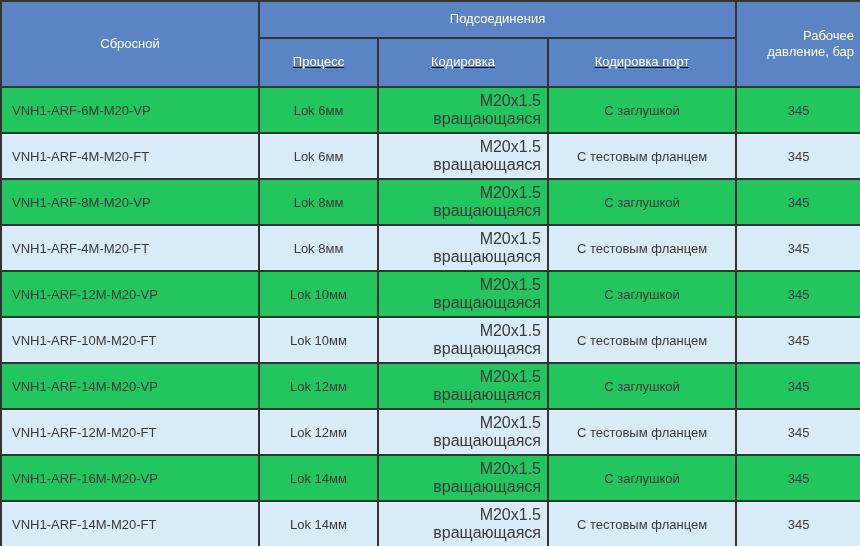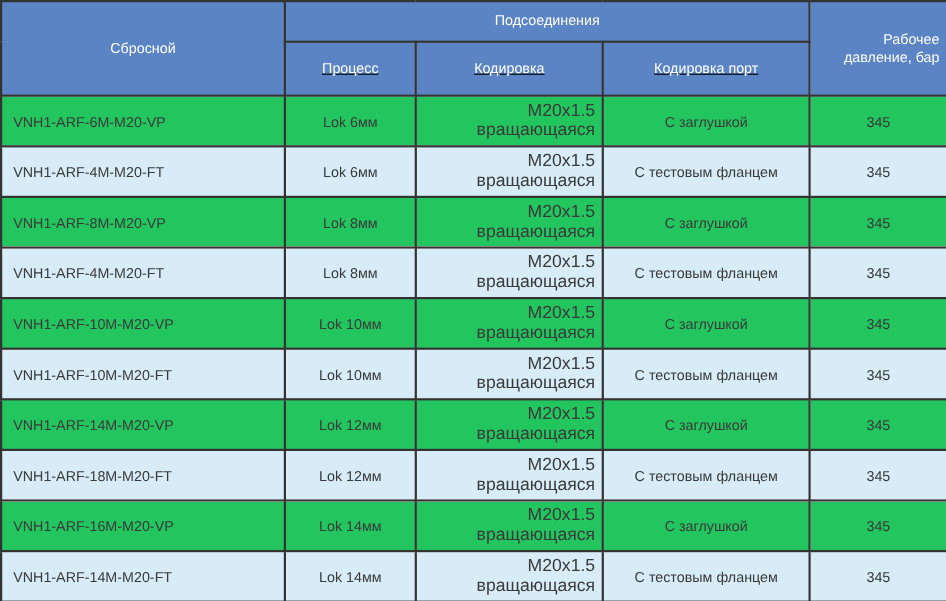--- a/index.html
+++ b/index.html
@@ -112,7 +112,7 @@
       <td>345</td>
     </tr>
     <tr>
-      <td class="code-cell">VNH1-ARF-10M-M20-VP</td>
+      <td class="code-cell">VNH1-ARF-12M-M20-VP</td>
       <td>Lok 10мм</td>
       <td class="instrument-cell">M20x1.5
 вращающаяся</td>

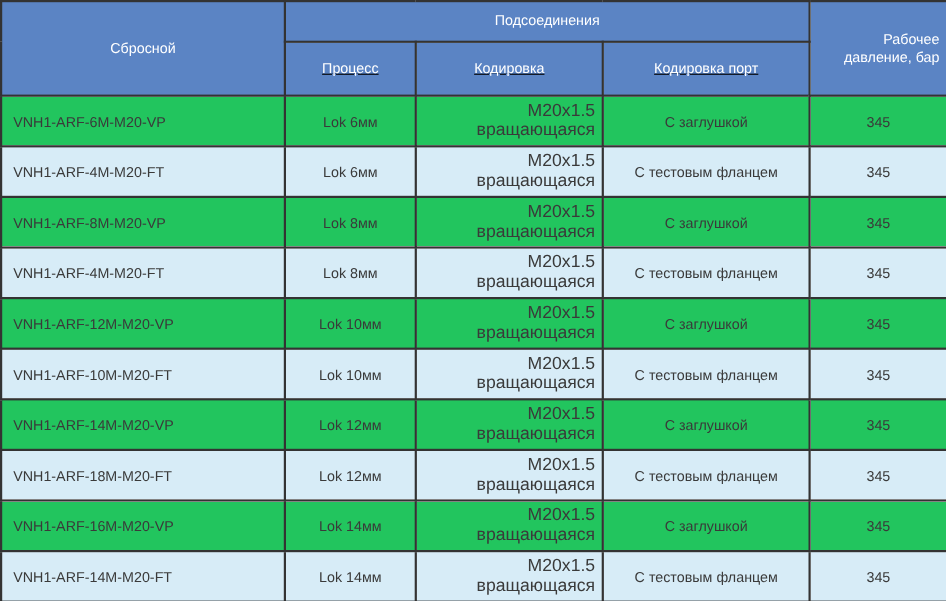--- a/index.html
+++ b/index.html
@@ -136,7 +136,7 @@
       <td>345</td>
     </tr>
     <tr>
-      <td class="code-cell">VNH1-ARF-18M-M20-FT</td>
+      <td class="code-cell">VNH1-ARF-12M-M20-FT</td>
       <td>Lok 12мм</td>
       <td class="instrument-cell">M20x1.5
 вращающаяся</td>

